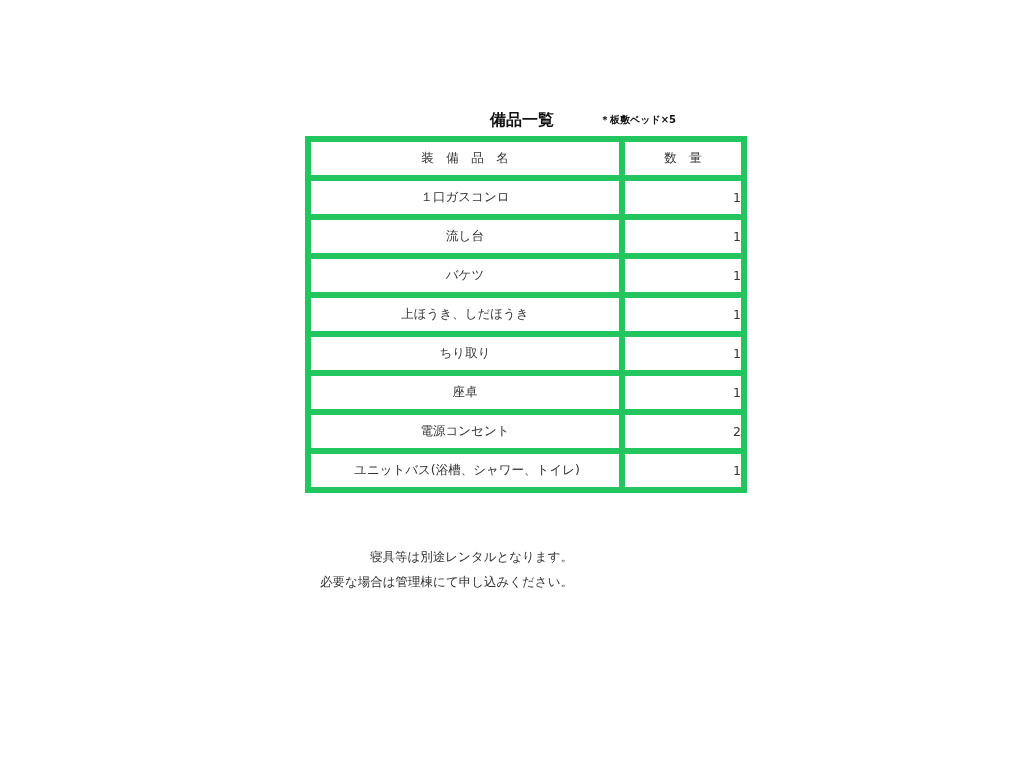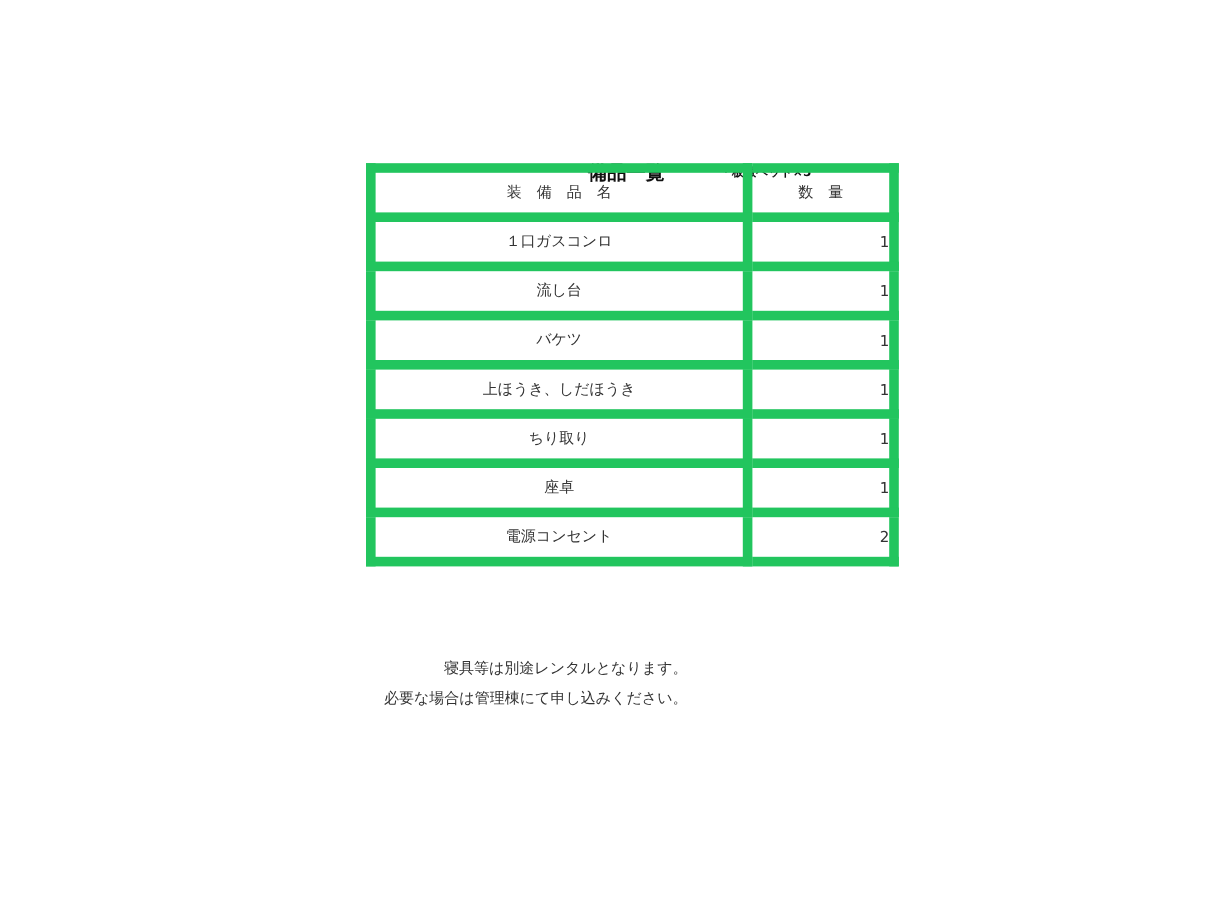--- a/index.html
+++ b/index.html
@@ -21,7 +21,6 @@
       left: 490px;
       width: 240px;
       height: 24px;
-      margin-top: 24px;
     }
     .title {
       position: absolute;

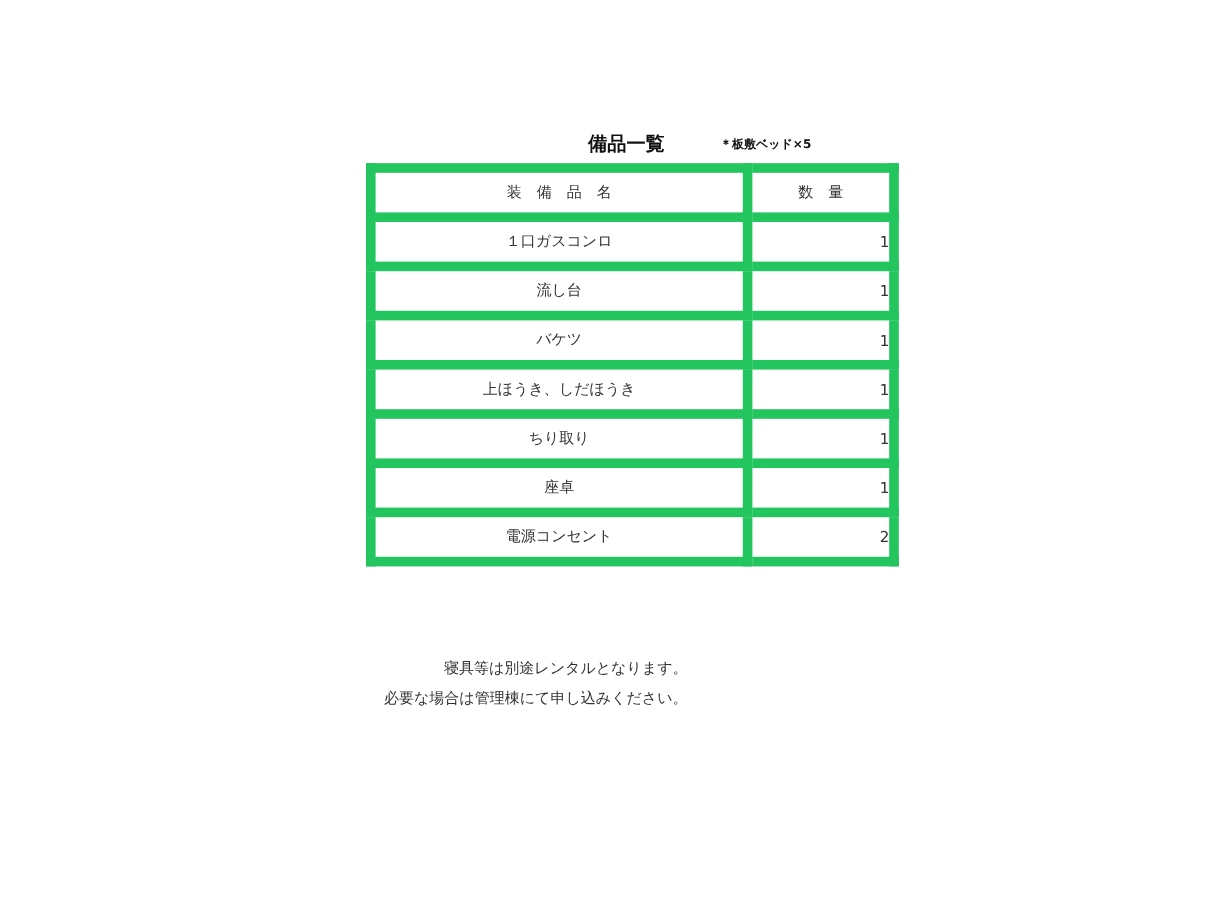--- a/index.html
+++ b/index.html
@@ -50,7 +50,7 @@
     }
     table.equip th,
     table.equip td {
-      border: 8px solid #22c55e;
+      border: 6px solid #22c55e;
       height: 33px;
       padding: 0;
       font-size: 12.5px;

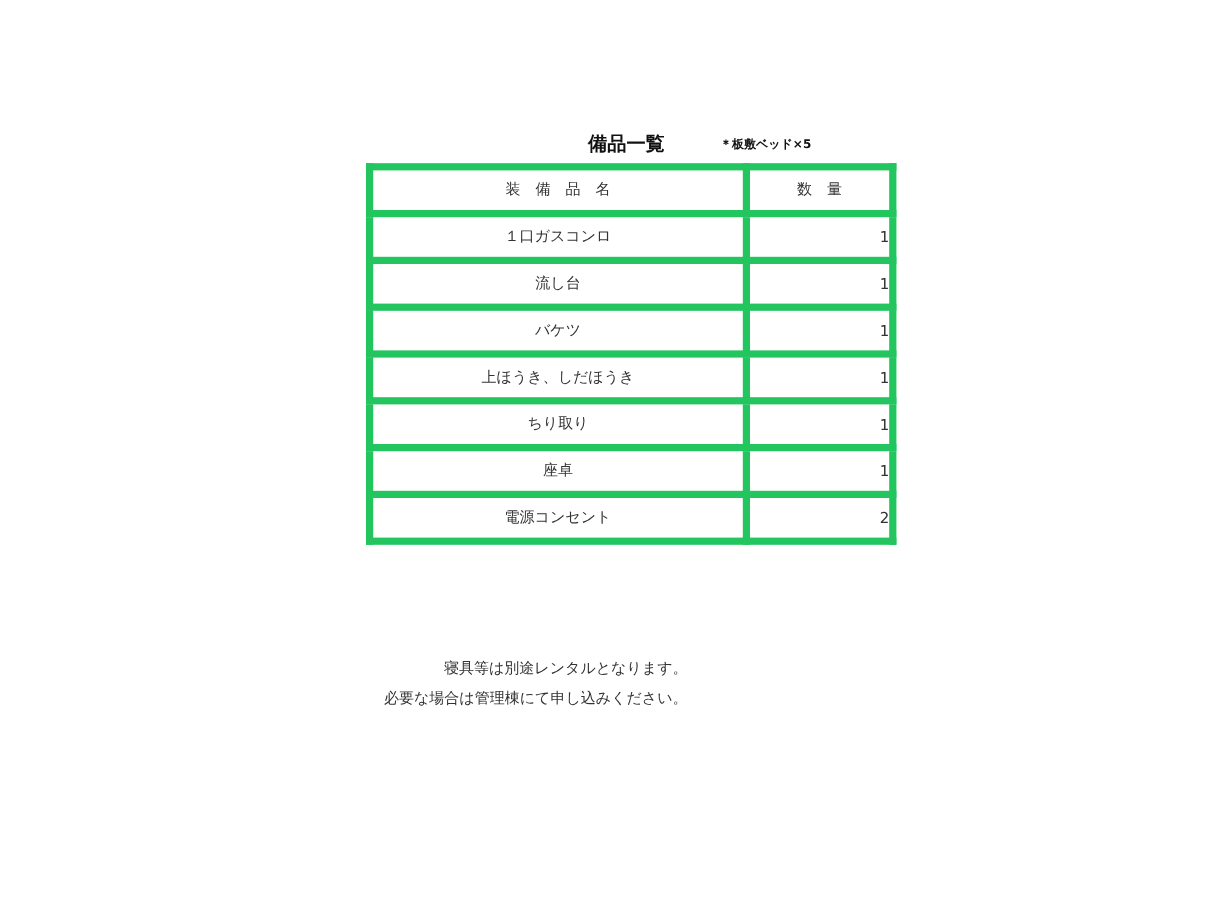--- a/index.html
+++ b/index.html
@@ -131,6 +131,10 @@
       <td class="name-cell">電源コンセント</td>
       <td class="qty-cell">2</td>
     </tr>
+    <tr>
+      <td class="name-cell" style="white-space: pre;"> ユニットバス(浴槽、シャワー、トイレ)</td>
+      <td class="qty-cell">1</td>
+    </tr>
   </tbody>
 </table>
 

